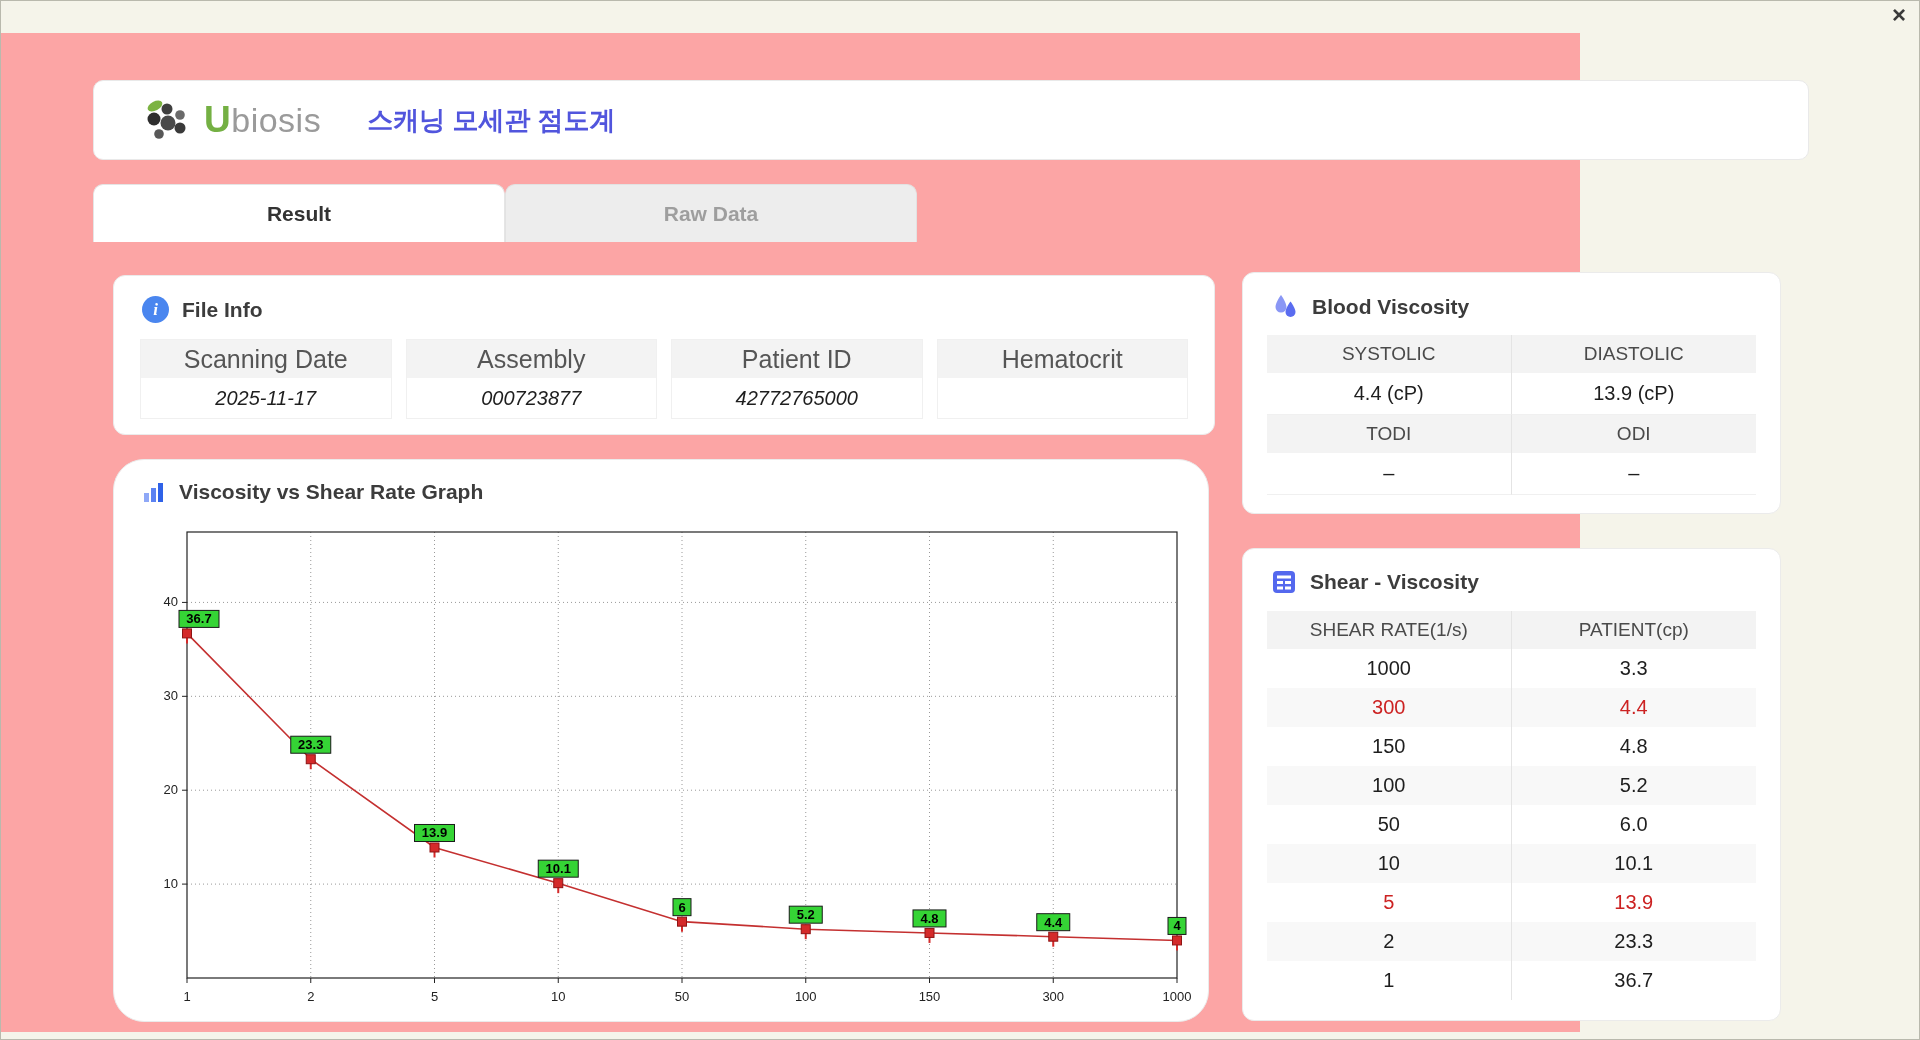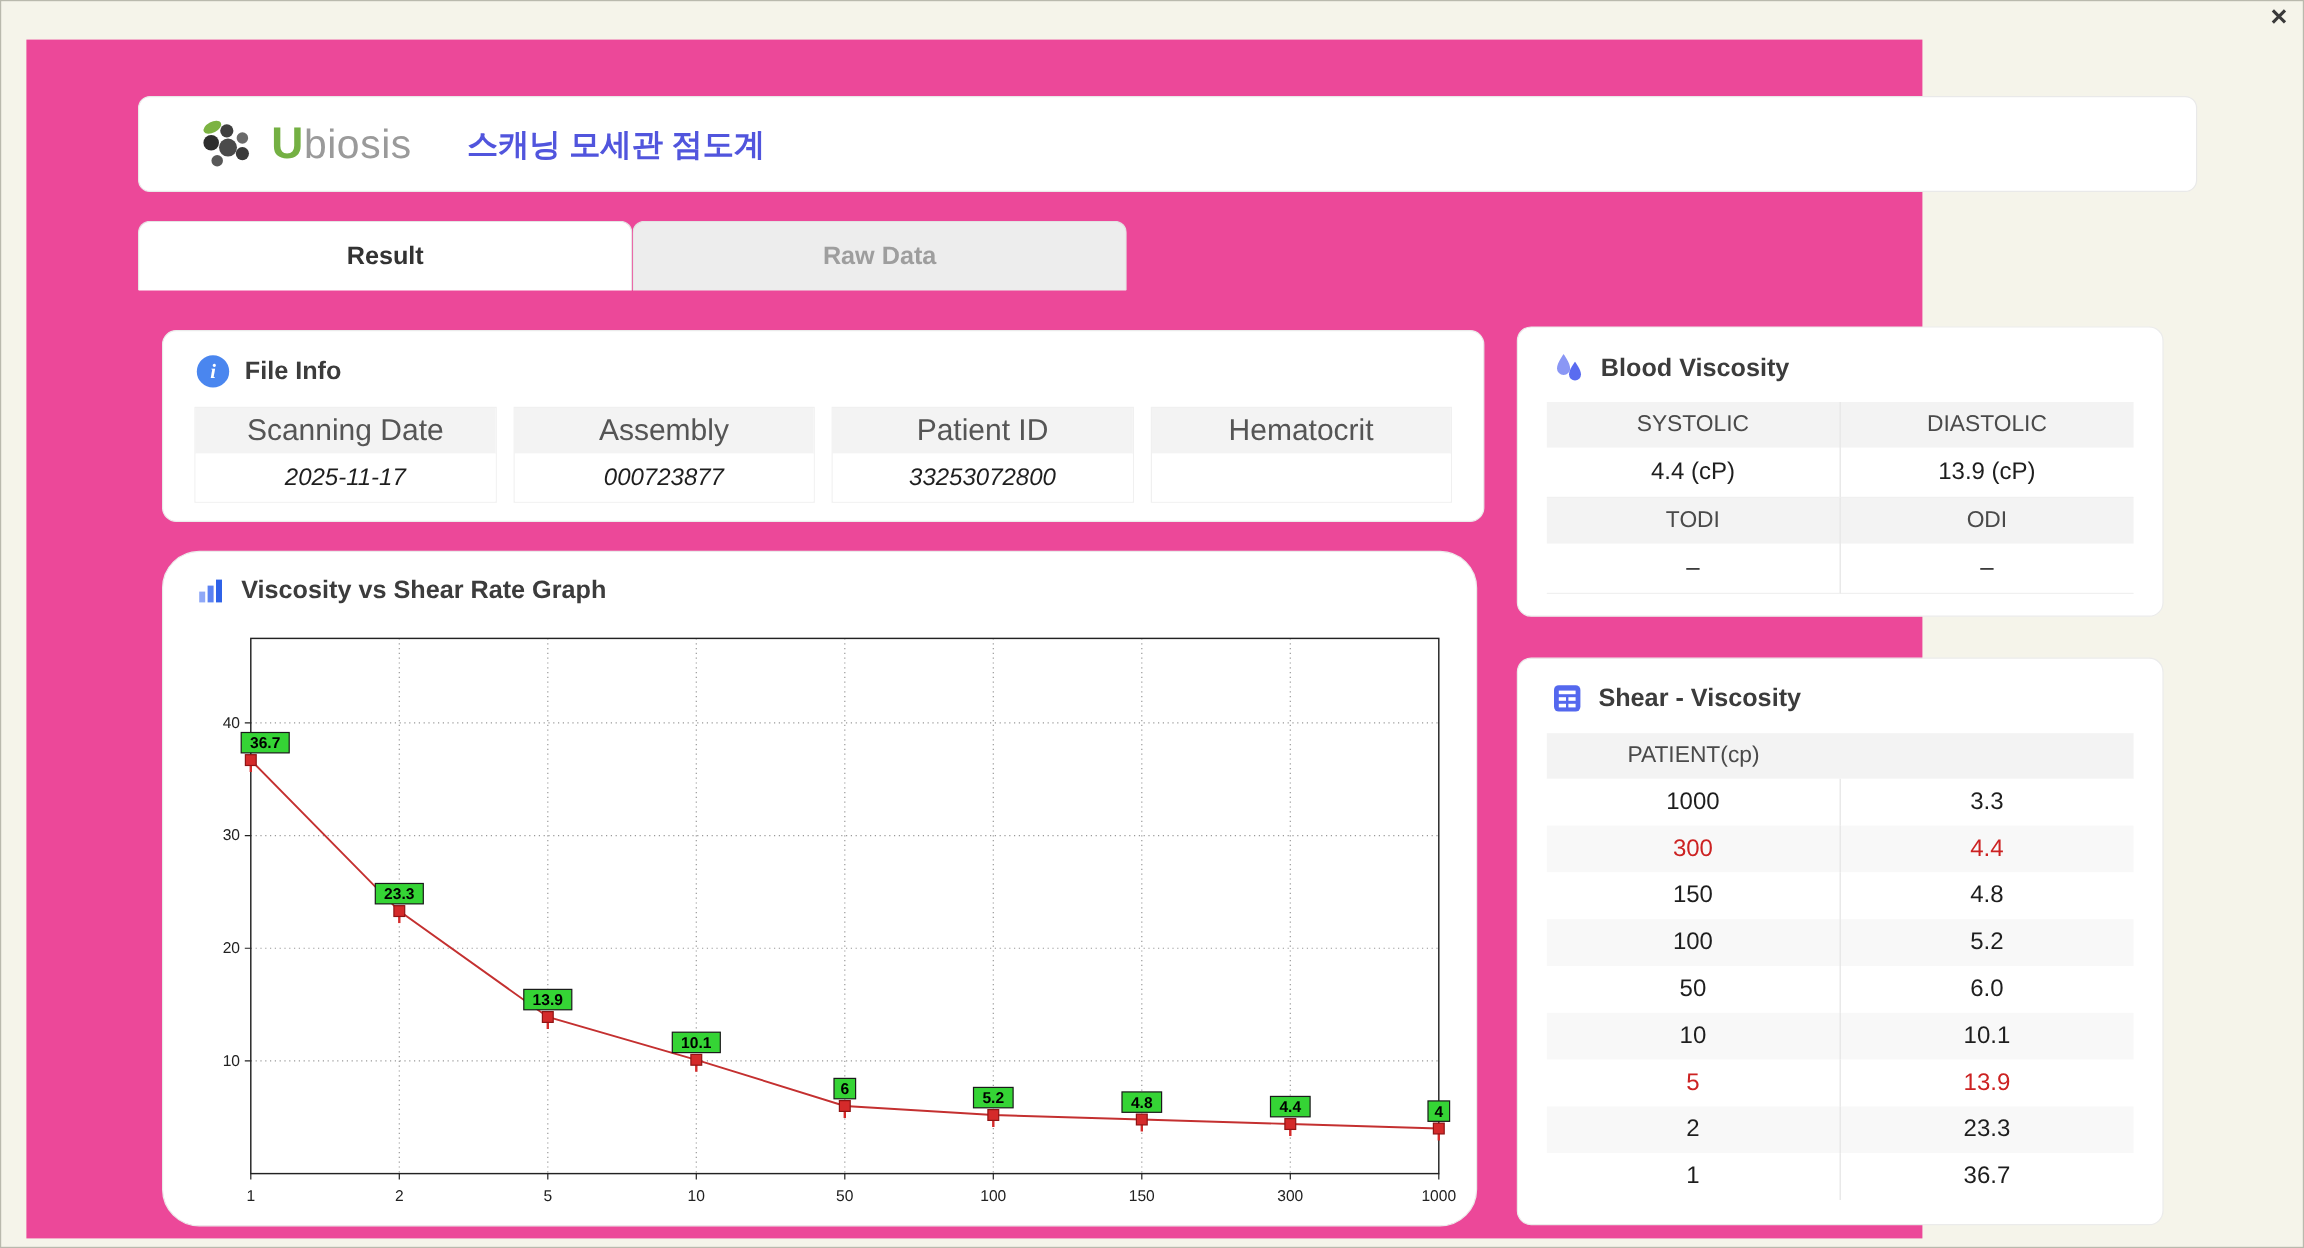--- a/index.html
+++ b/index.html
@@ -16,7 +16,7 @@
     position: absolute; top: 3px; right: 14px; font-size: 24px; line-height: 1;
     color: #3a3a3a; cursor: pointer; z-index: 60; font-weight: bold;
   }
-  .main-panel { position: absolute; left: 22px; top: 33px; width: 1580px; height: 999px; background: #ec4899; }
+  .main-panel { position: absolute; left: 0; top: 33px; width: 1580px; height: 999px; background: #fca5a5; }
 
   
   .header-card {

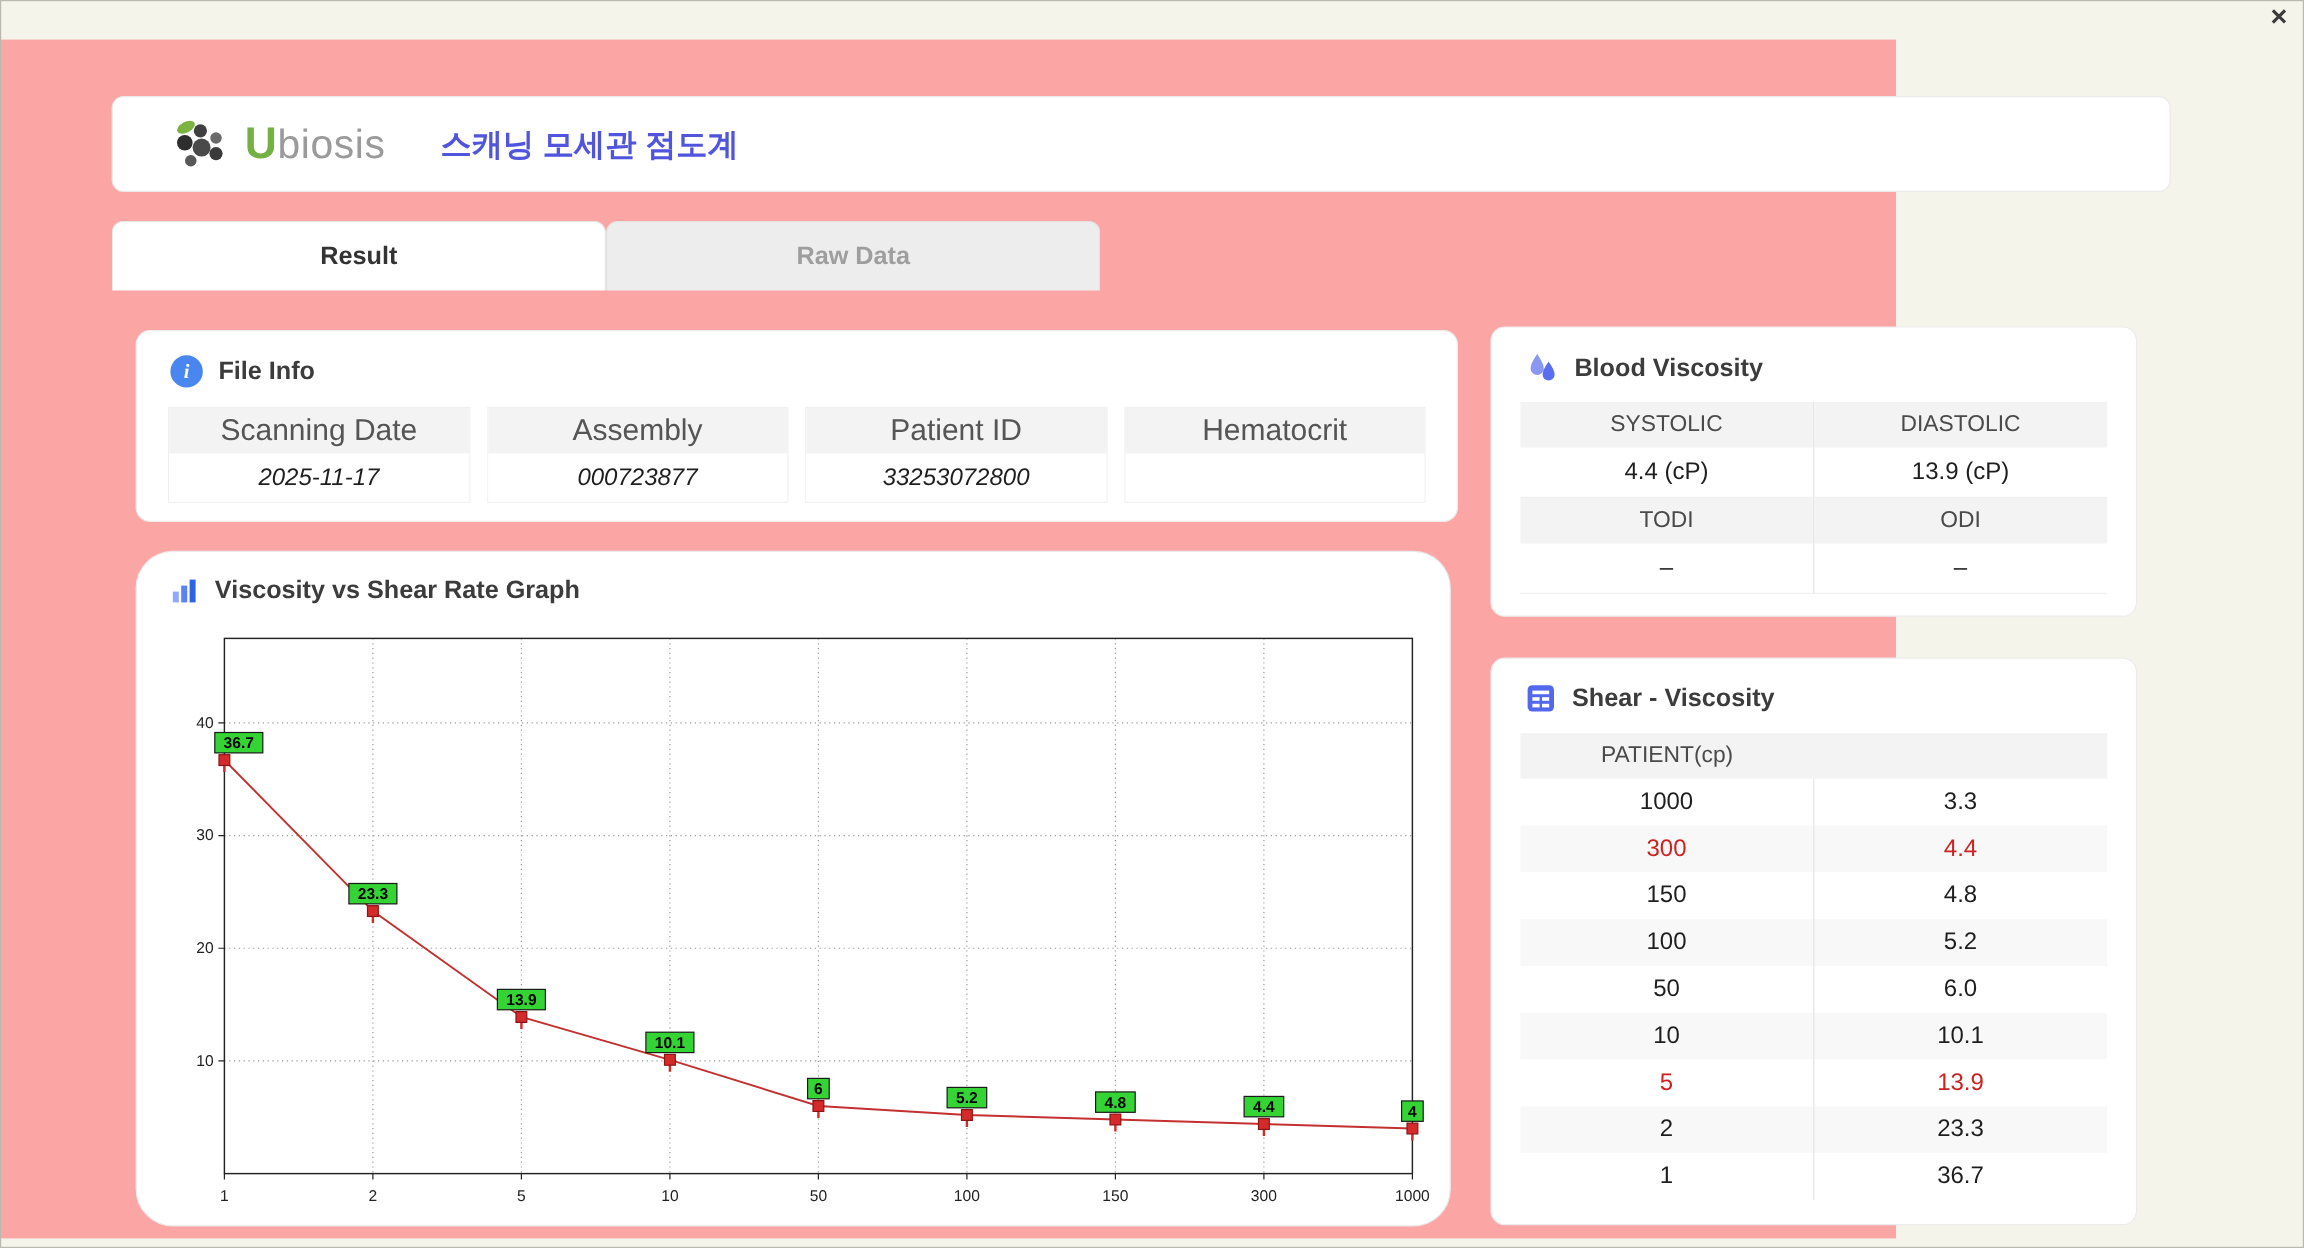--- a/index.html
+++ b/index.html
@@ -137,7 +137,7 @@
       </div>
       <div class="field">
         <div class="field-label">Patient ID</div>
-        <div class="field-value">33253072800</div>
+        <div class="field-value">42772765000</div>
       </div>
       <div class="field">
         <div class="field-label">Hematocrit</div>

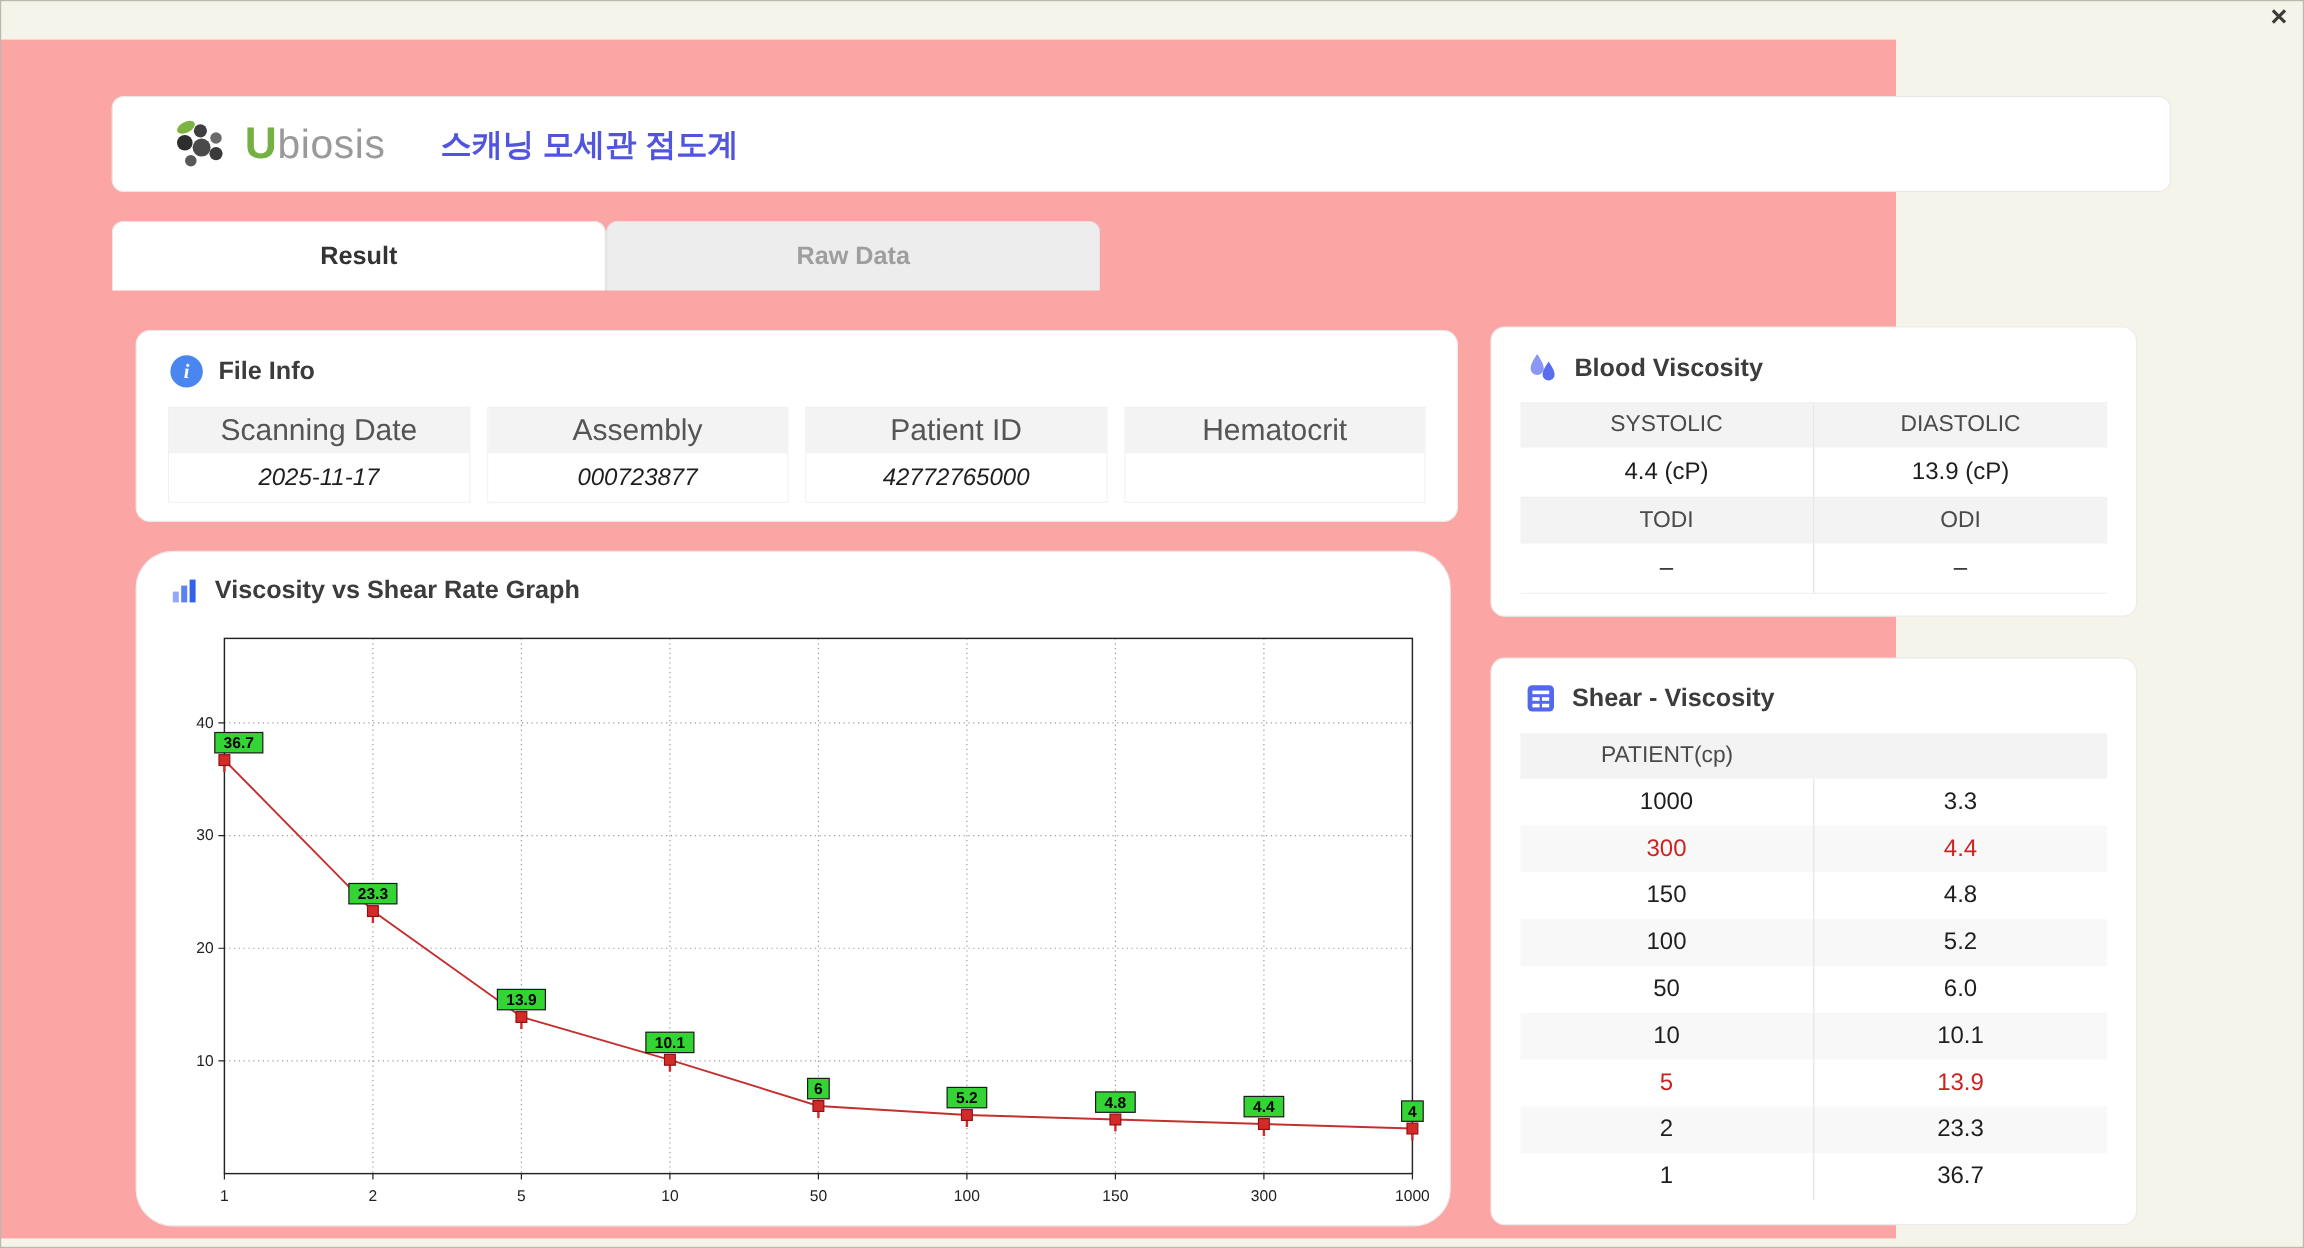--- a/index.html
+++ b/index.html
@@ -268,6 +268,7 @@
     </div>
     <div class="sv-table">
       <div class="sv-header">
+        <div class="sv-hcell sv-col1">SHEAR RATE(1/s)</div>
         <div class="sv-hcell">PATIENT(cp)</div>
       </div>
       <div id="shear-rows">

